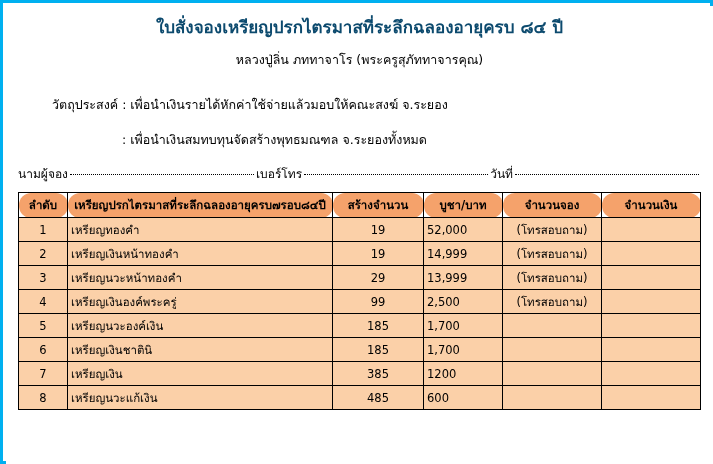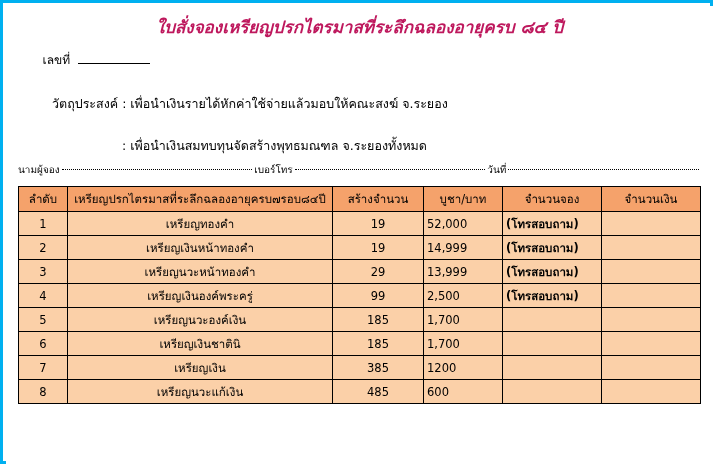--- a/index.html
+++ b/index.html
@@ -34,10 +34,9 @@
     text-align: center;
     font-size: 17px;
     font-weight: bold;
-    color: #be185d;
+    color: #0c4a6e;
     margin-top: 7px;
     letter-spacing: 0px;
-    font-style: italic;
   }
   .row-line {
     display: flex;

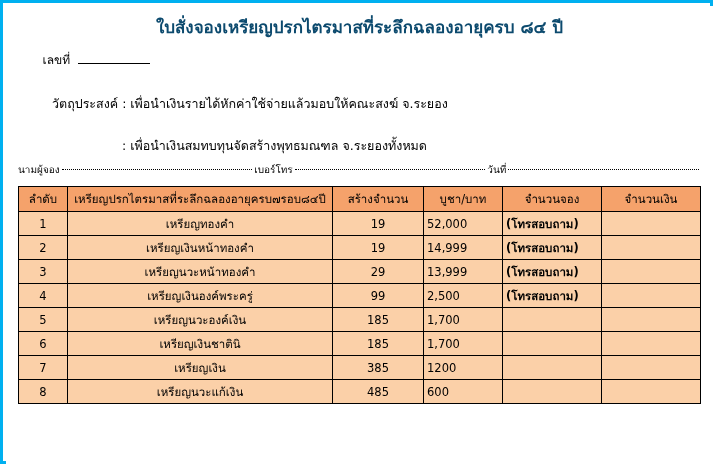--- a/index.html
+++ b/index.html
@@ -139,6 +139,7 @@
     <div class="title">ใบสั่งจองเหรียญปรกไตรมาสที่ระลึกฉลองอายุครบ ๘๔ ปี</div>
 
     <div class="row-line">
+      <span class="centertag">หลวงปู่ลิ่น ภททาจาโร (พระครูสุภัททาจารคุณ)</span>
       <span class="righttag">
         <span>เลขที่</span>
         <span class="dotline-short"></span>

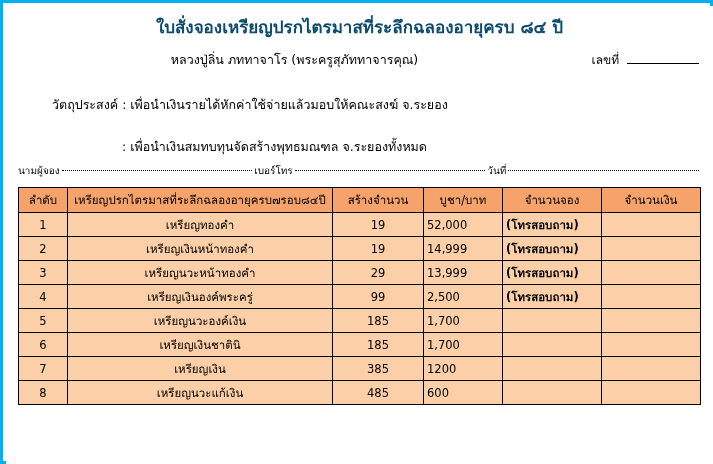--- a/index.html
+++ b/index.html
@@ -140,10 +140,6 @@
 
     <div class="row-line">
       <span class="centertag">หลวงปู่ลิ่น ภททาจาโร (พระครูสุภัททาจารคุณ)</span>
-      <span class="righttag">
-        <span>เลขที่</span>
-        <span class="dotline-short"></span>
-      </span>
     </div>
 
 

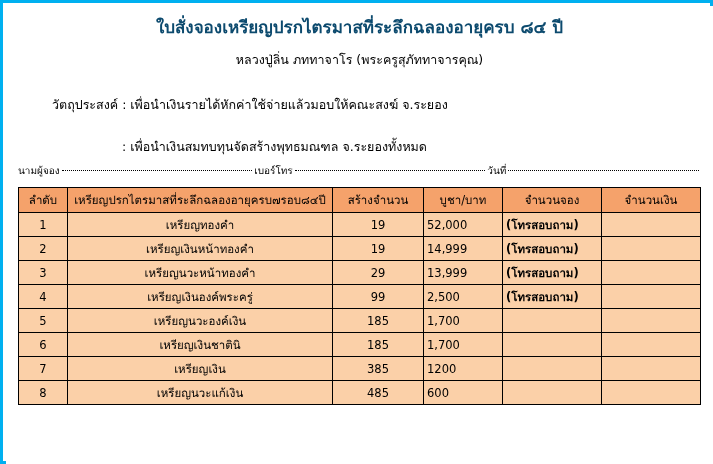--- a/index.html
+++ b/index.html
@@ -79,7 +79,7 @@
   .purpose2 {
     font-size: 12.5px;
     padding-left: 116px;
-    margin-top: 22px;
+    margin-top: 15px;
   }
   .booker {
     font-size: 10px;

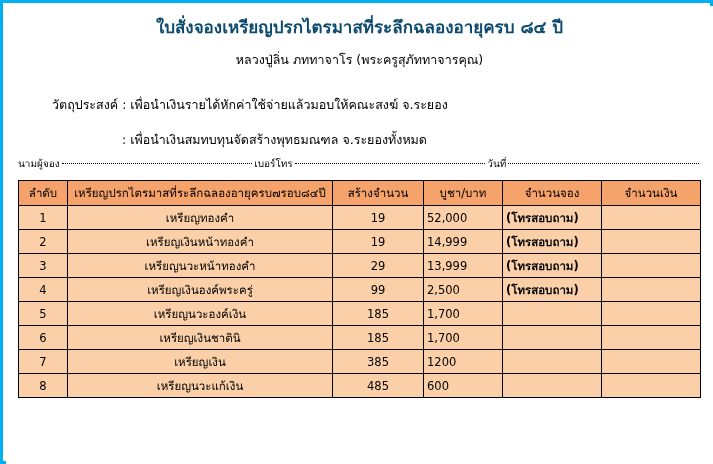--- a/index.html
+++ b/index.html
@@ -82,9 +82,9 @@
     margin-top: 15px;
   }
   .booker {
-    font-size: 10px;
+    font-size: 12px;
     padding: 0 12px;
-    margin-top: 6px;
+    margin-top: 14px;
     display: flex;
     align-items: baseline;
     white-space: nowrap;

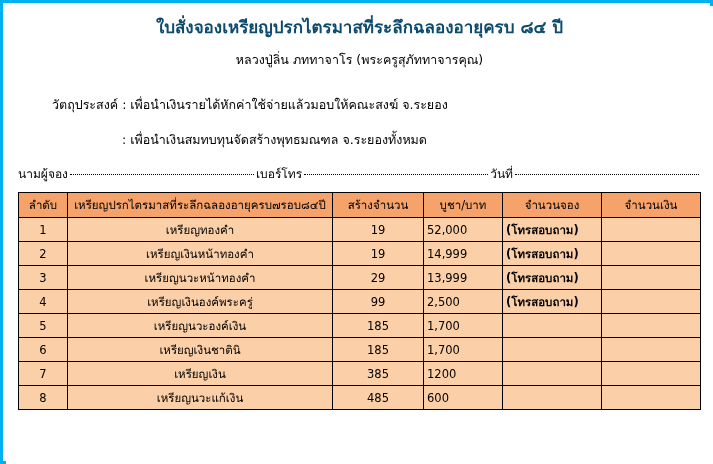--- a/index.html
+++ b/index.html
@@ -110,10 +110,11 @@
   }
   table.order thead th {
     background: #f5a26b;
-    font-weight: normal;
+    font-weight: bold;
     text-align: center;
     color: #000;
     height: 24px;
+    border-radius: 12px;
   }
   table.order tbody td {
     background: #fbd0a8;

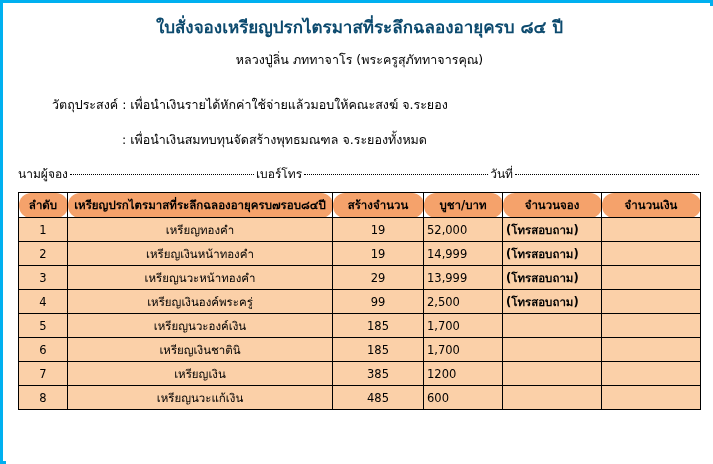--- a/index.html
+++ b/index.html
@@ -120,7 +120,7 @@
     background: #fbd0a8;
   }
   td.c-no { text-align: center; width: 42px; }
-  td.c-name { text-align: center; padding-left: 6px; }
+  td.c-name { text-align: left; padding-left: 6px; }
   td.c-made { text-align: center; width: 84px; }
   td.c-price { text-align: left; width: 72px; }
   td.c-qty { width: 92px; font-size: 11px; font-weight: bold; }

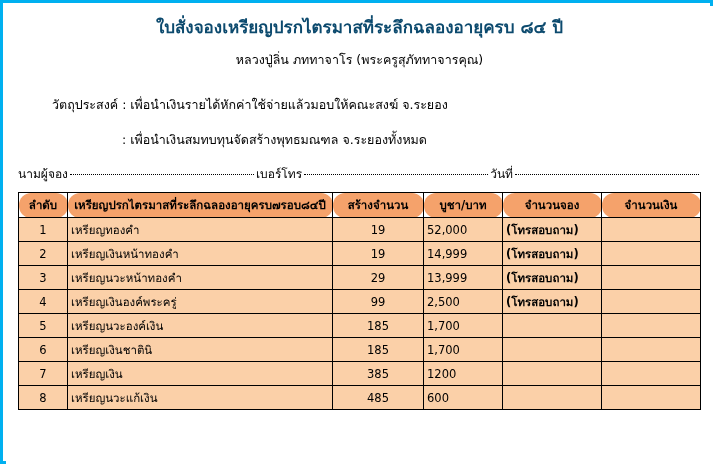--- a/index.html
+++ b/index.html
@@ -123,7 +123,7 @@
   td.c-name { text-align: left; padding-left: 6px; }
   td.c-made { text-align: center; width: 84px; }
   td.c-price { text-align: left; width: 72px; }
-  td.c-qty { width: 92px; font-size: 11px; font-weight: bold; }
+  td.c-qty { text-align: center; width: 92px; font-size: 11px; }
   td.c-amount { text-align: center; width: 92px; }
   th.h-no { width: 42px; }
   th.h-made { width: 84px; }

